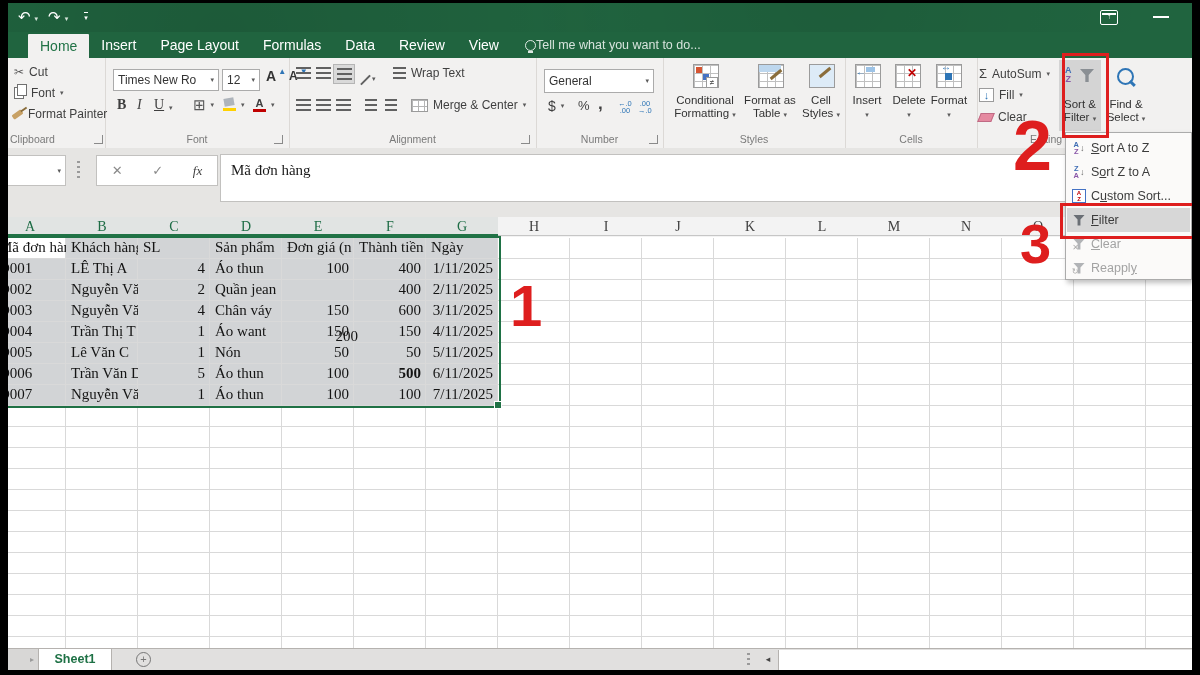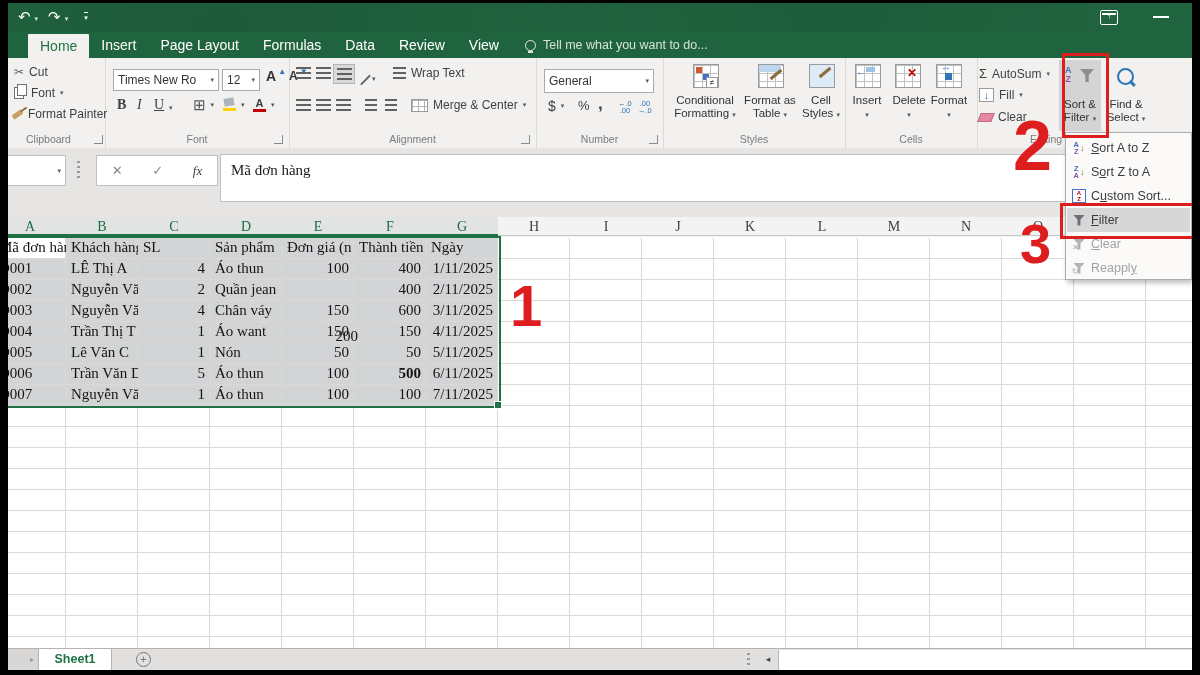--- a/index.html
+++ b/index.html
@@ -27,7 +27,7 @@
     display:flex;align-items:stretch;padding-left:20px;box-sizing:border-box}
   .rtab{color:#fff;font-size:14px;padding:4px 12px;display:flex;align-items:center;white-space:nowrap}
   .rtab.active{background:#F2F1F0;color:#217346;margin-top:2px;border-radius:1px 1px 0 0}
-  #tellme{display:flex;align-items:center;margin-left:14px;color:rgba(255,255,255,.82);font-size:12.5px;gap:7px}
+  #tellme{display:flex;align-items:center;margin-left:14px;color:rgba(255,255,255,.82);font-size:12.5px;}
   .bulb{width:9px;height:9px;border:1.5px solid rgba(255,255,255,.85);border-radius:50%;position:relative}
   .bulb:after{content:"";position:absolute;left:2px;top:10px;width:5px;height:2px;background:rgba(255,255,255,.85)}
 

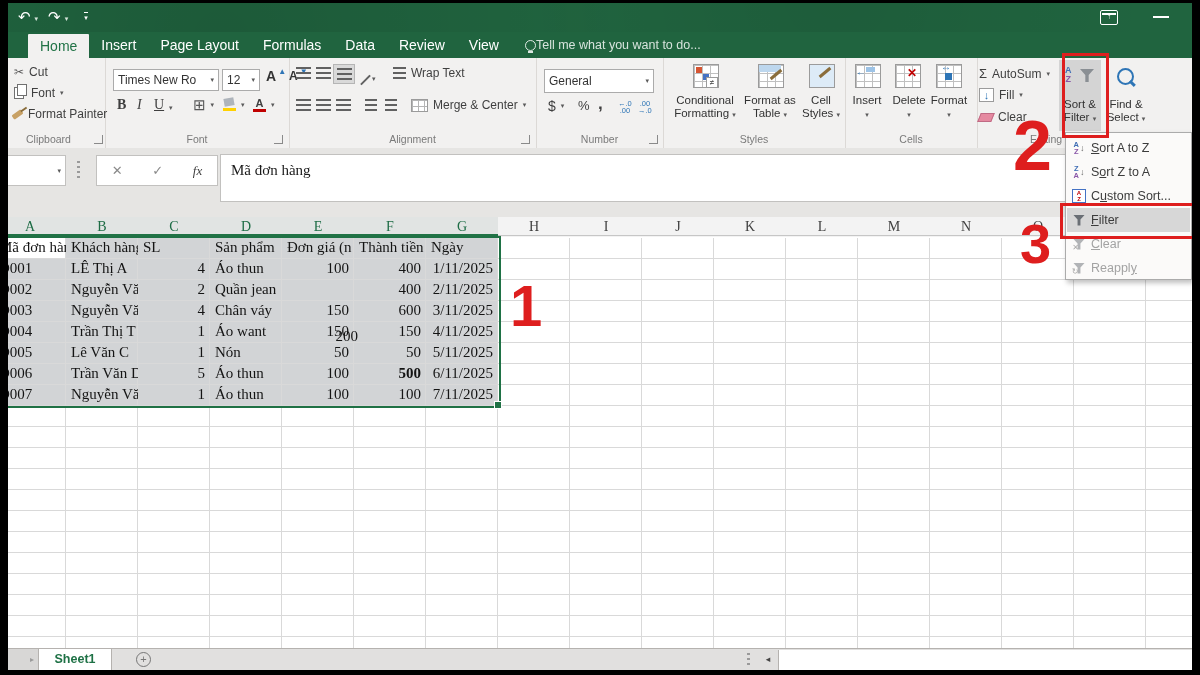--- a/index.html
+++ b/index.html
@@ -186,7 +186,7 @@
         <span class="brush-icon"></span>
         <span>Format Painter</span>
       </div>
-      <div class="grp-label" style="text-align:left;padding-left:18px">Clipboard</div>
+      <div class="grp-label" style="text-align:left;padding-left:2px">Clipboard</div>
       <div class="launcher" style="left:86px"></div>
     </div>
 

